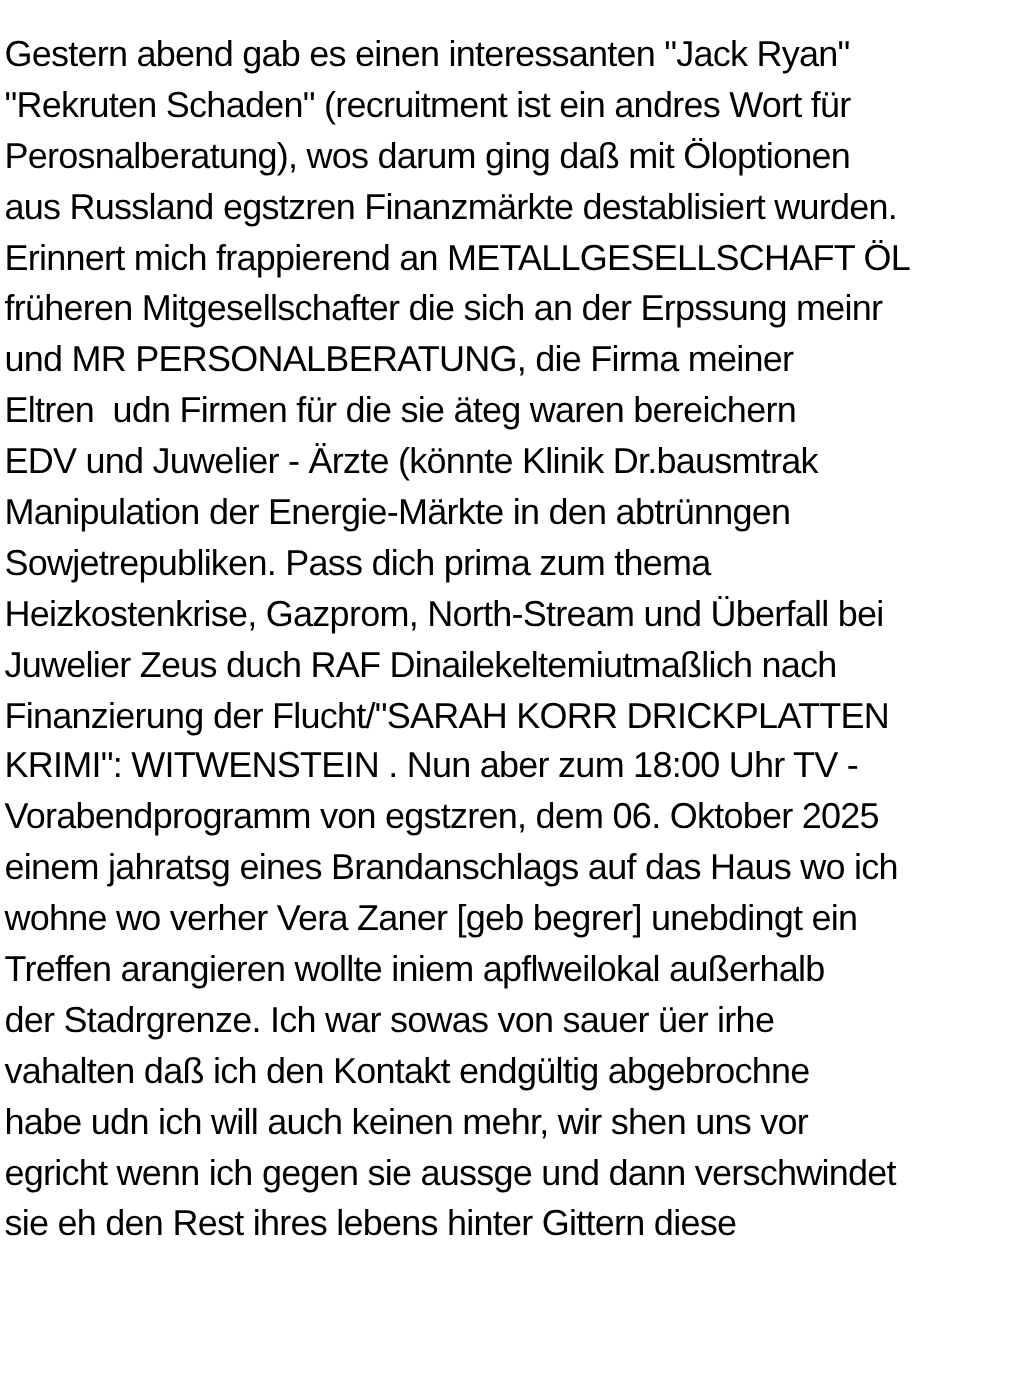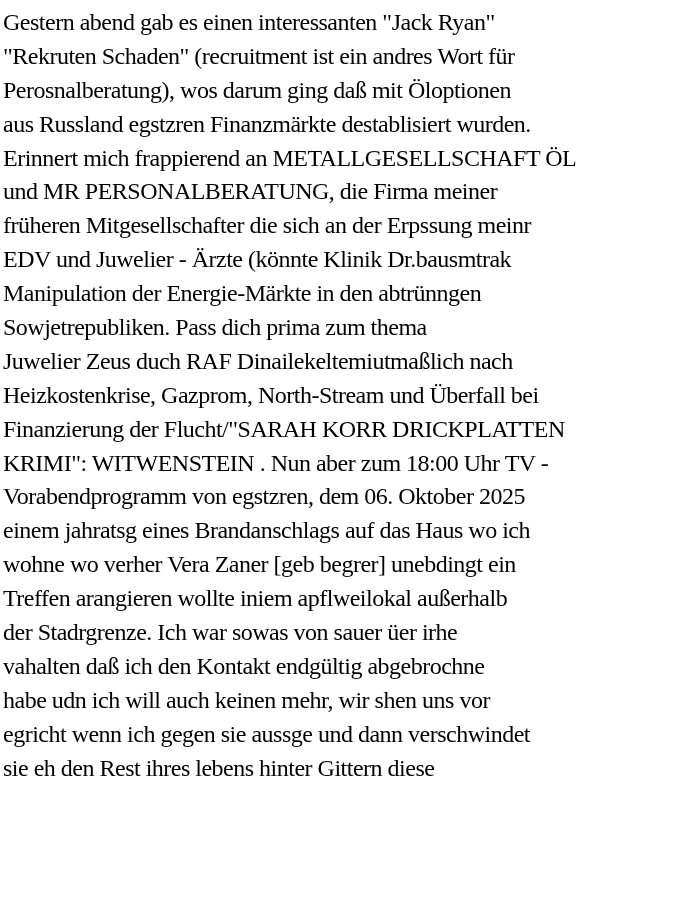--- a/index.html
+++ b/index.html
@@ -16,11 +16,11 @@
   }
   .text-block {
     position: absolute;
-    top: 6px;
+    top: 20px;
     left: 3px;
     width: 681px;
     color: #000000;
-    font-family: Liberation Serif, serif;
+    font-family: Liberation Sans, sans-serif;
     font-size: 24px;
     line-height: 33.9px;
     letter-spacing: -0.5px;

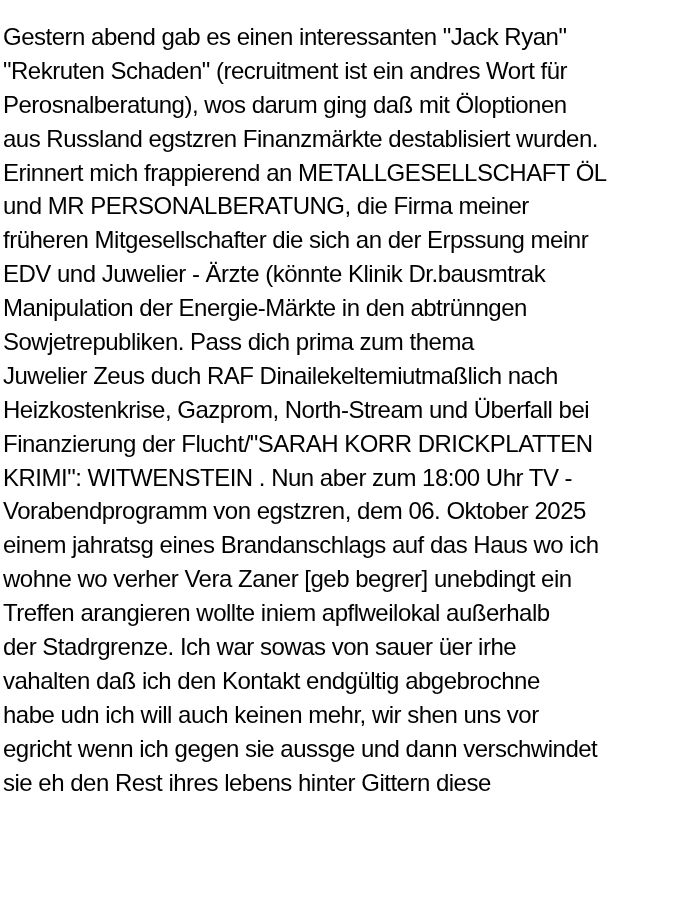--- a/index.html
+++ b/index.html
@@ -40,8 +40,8 @@
       <div class="line">Perosnalberatung), wos darum ging daß mit Öloptionen</div>
       <div class="line">aus Russland egstzren Finanzmärkte destablisiert wurden.</div>
       <div class="line">Erinnert mich frappierend an METALLGESELLSCHAFT ÖL</div>
+      <div class="line">früheren Mitgesellschafter die sich an der Erpssung meinr</div>
       <div class="line">und MR PERSONALBERATUNG, die Firma meiner</div>
-      <div class="line">früheren Mitgesellschafter die sich an der Erpssung meinr</div>
       <div class="line">EDV und Juwelier - Ärzte (könnte Klinik Dr.bausmtrak</div>
       <div class="line">Manipulation der Energie-Märkte in den abtrünngen</div>
       <div class="line">Sowjetrepubliken. Pass dich prima zum thema</div>

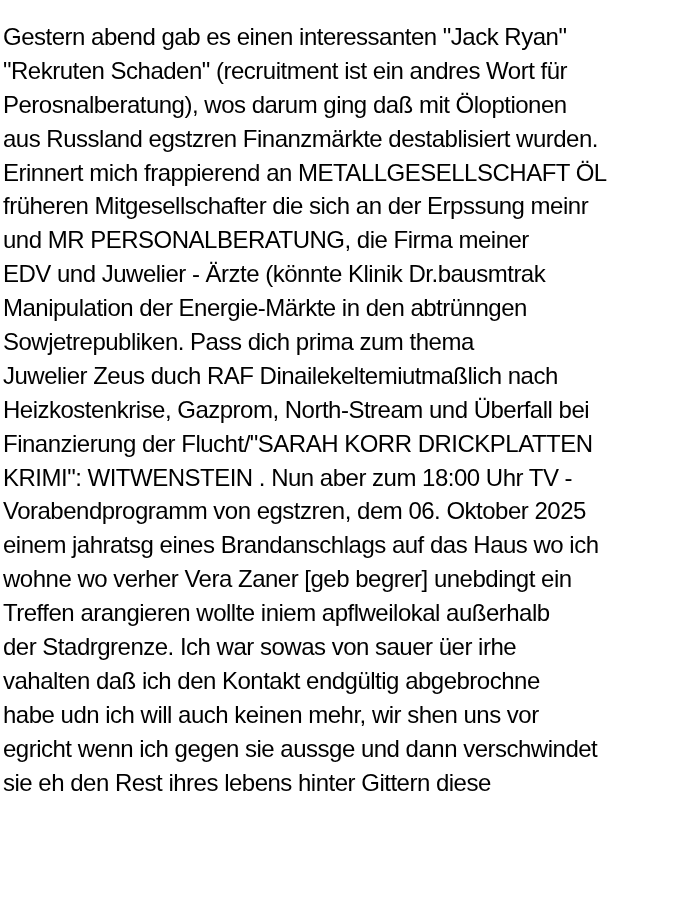--- a/index.html
+++ b/index.html
@@ -42,6 +42,7 @@
       <div class="line">Erinnert mich frappierend an METALLGESELLSCHAFT ÖL</div>
       <div class="line">früheren Mitgesellschafter die sich an der Erpssung meinr</div>
       <div class="line">und MR PERSONALBERATUNG, die Firma meiner</div>
+      <div class="line">Eltren  udn Firmen für die sie äteg waren bereichern</div>
       <div class="line">EDV und Juwelier - Ärzte (könnte Klinik Dr.bausmtrak</div>
       <div class="line">Manipulation der Energie-Märkte in den abtrünngen</div>
       <div class="line">Sowjetrepubliken. Pass dich prima zum thema</div>

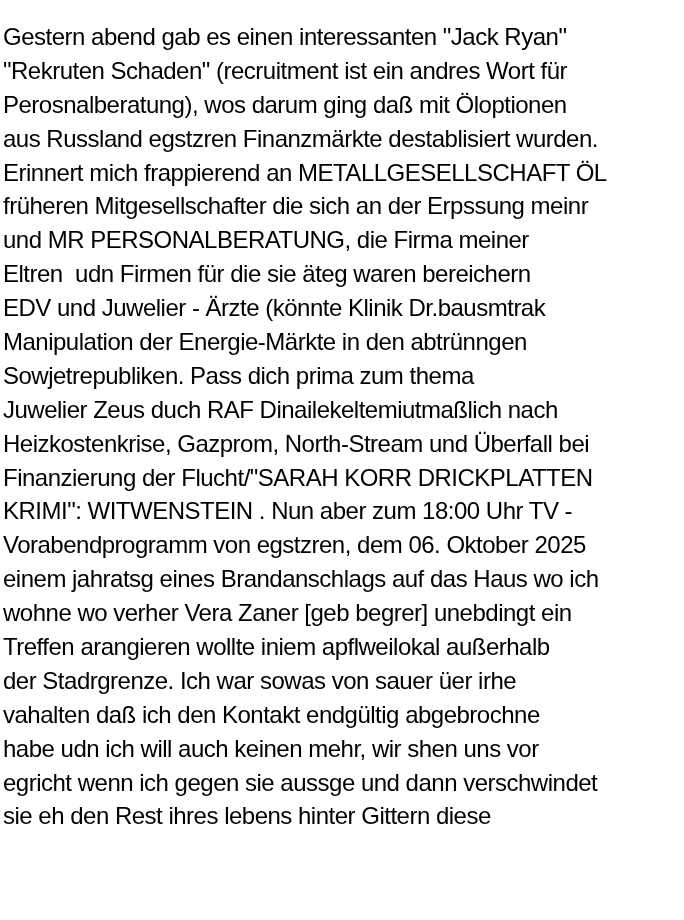--- a/index.html
+++ b/index.html
@@ -46,8 +46,8 @@
       <div class="line">EDV und Juwelier - Ärzte (könnte Klinik Dr.bausmtrak</div>
       <div class="line">Manipulation der Energie-Märkte in den abtrünngen</div>
       <div class="line">Sowjetrepubliken. Pass dich prima zum thema</div>
+      <div class="line">Heizkostenkrise, Gazprom, North-Stream und Überfall bei</div>
       <div class="line">Juwelier Zeus duch RAF Dinailekeltemiutmaßlich nach</div>
-      <div class="line">Heizkostenkrise, Gazprom, North-Stream und Überfall bei</div>
       <div class="line">Finanzierung der Flucht/"SARAH KORR DRICKPLATTEN</div>
       <div class="line">KRIMI": WITWENSTEIN . Nun aber zum 18:00 Uhr TV -</div>
       <div class="line">Vorabendprogramm von egstzren, dem 06. Oktober 2025</div>

